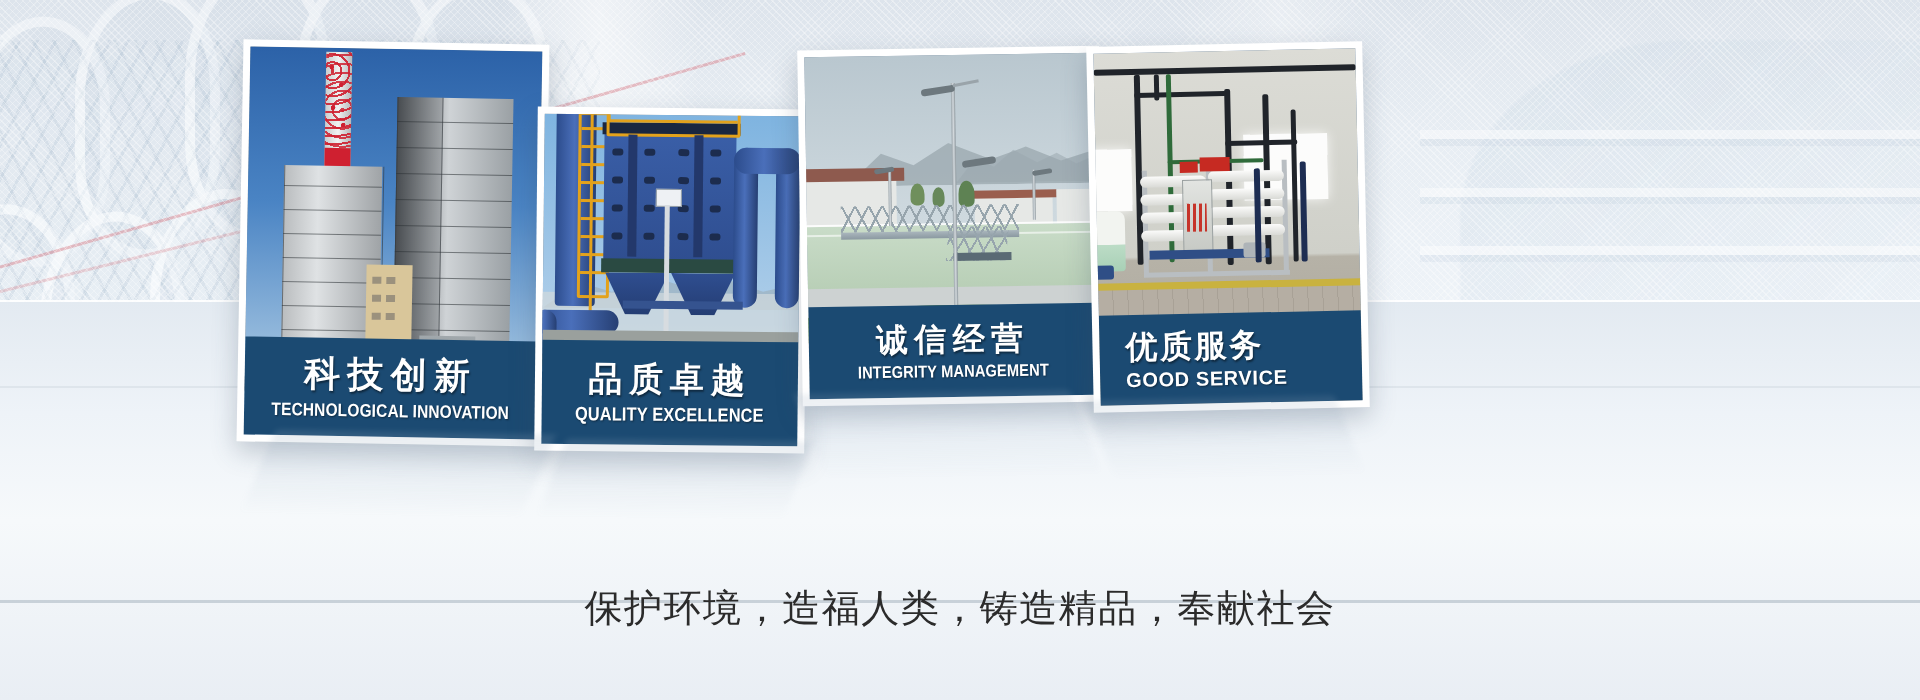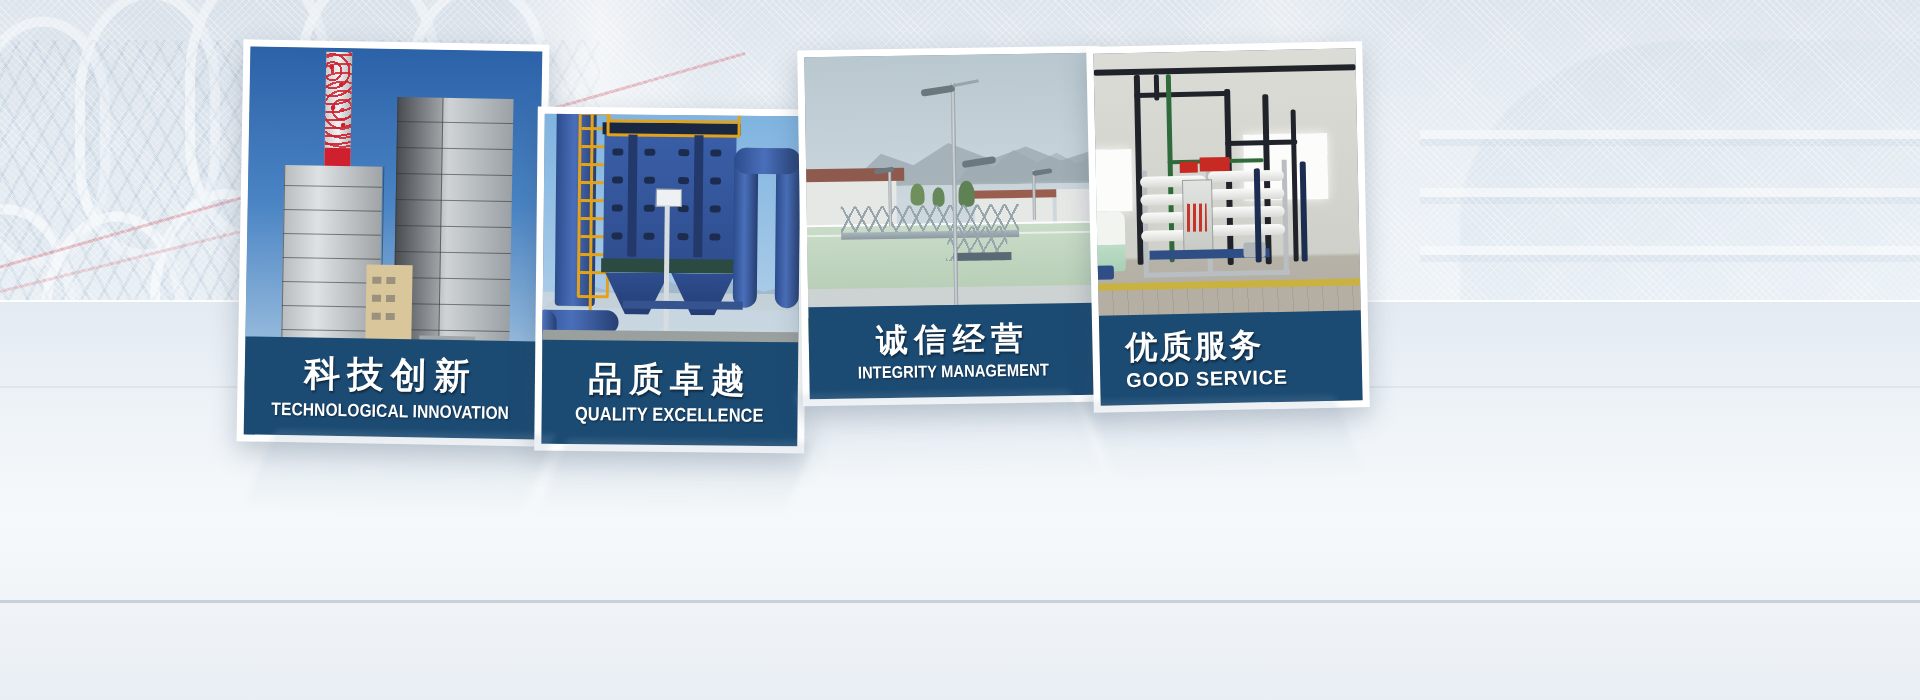--- a/index.html
+++ b/index.html
@@ -425,6 +425,7 @@
   <div class="reflection" style="left:810px;top:392px;width:276px;height:86px;transform:rotate(-.9deg) skewX(20deg);opacity:.45;"></div>
   <div class="reflection" style="left:1100px;top:398px;width:250px;height:80px;transform:rotate(-1.2deg) skewX(20deg);opacity:.45;"></div>
 
+  <div id="tagline">保护环境，造福人类，铸造精品，奉献社会</div>
 
 </div>
 

